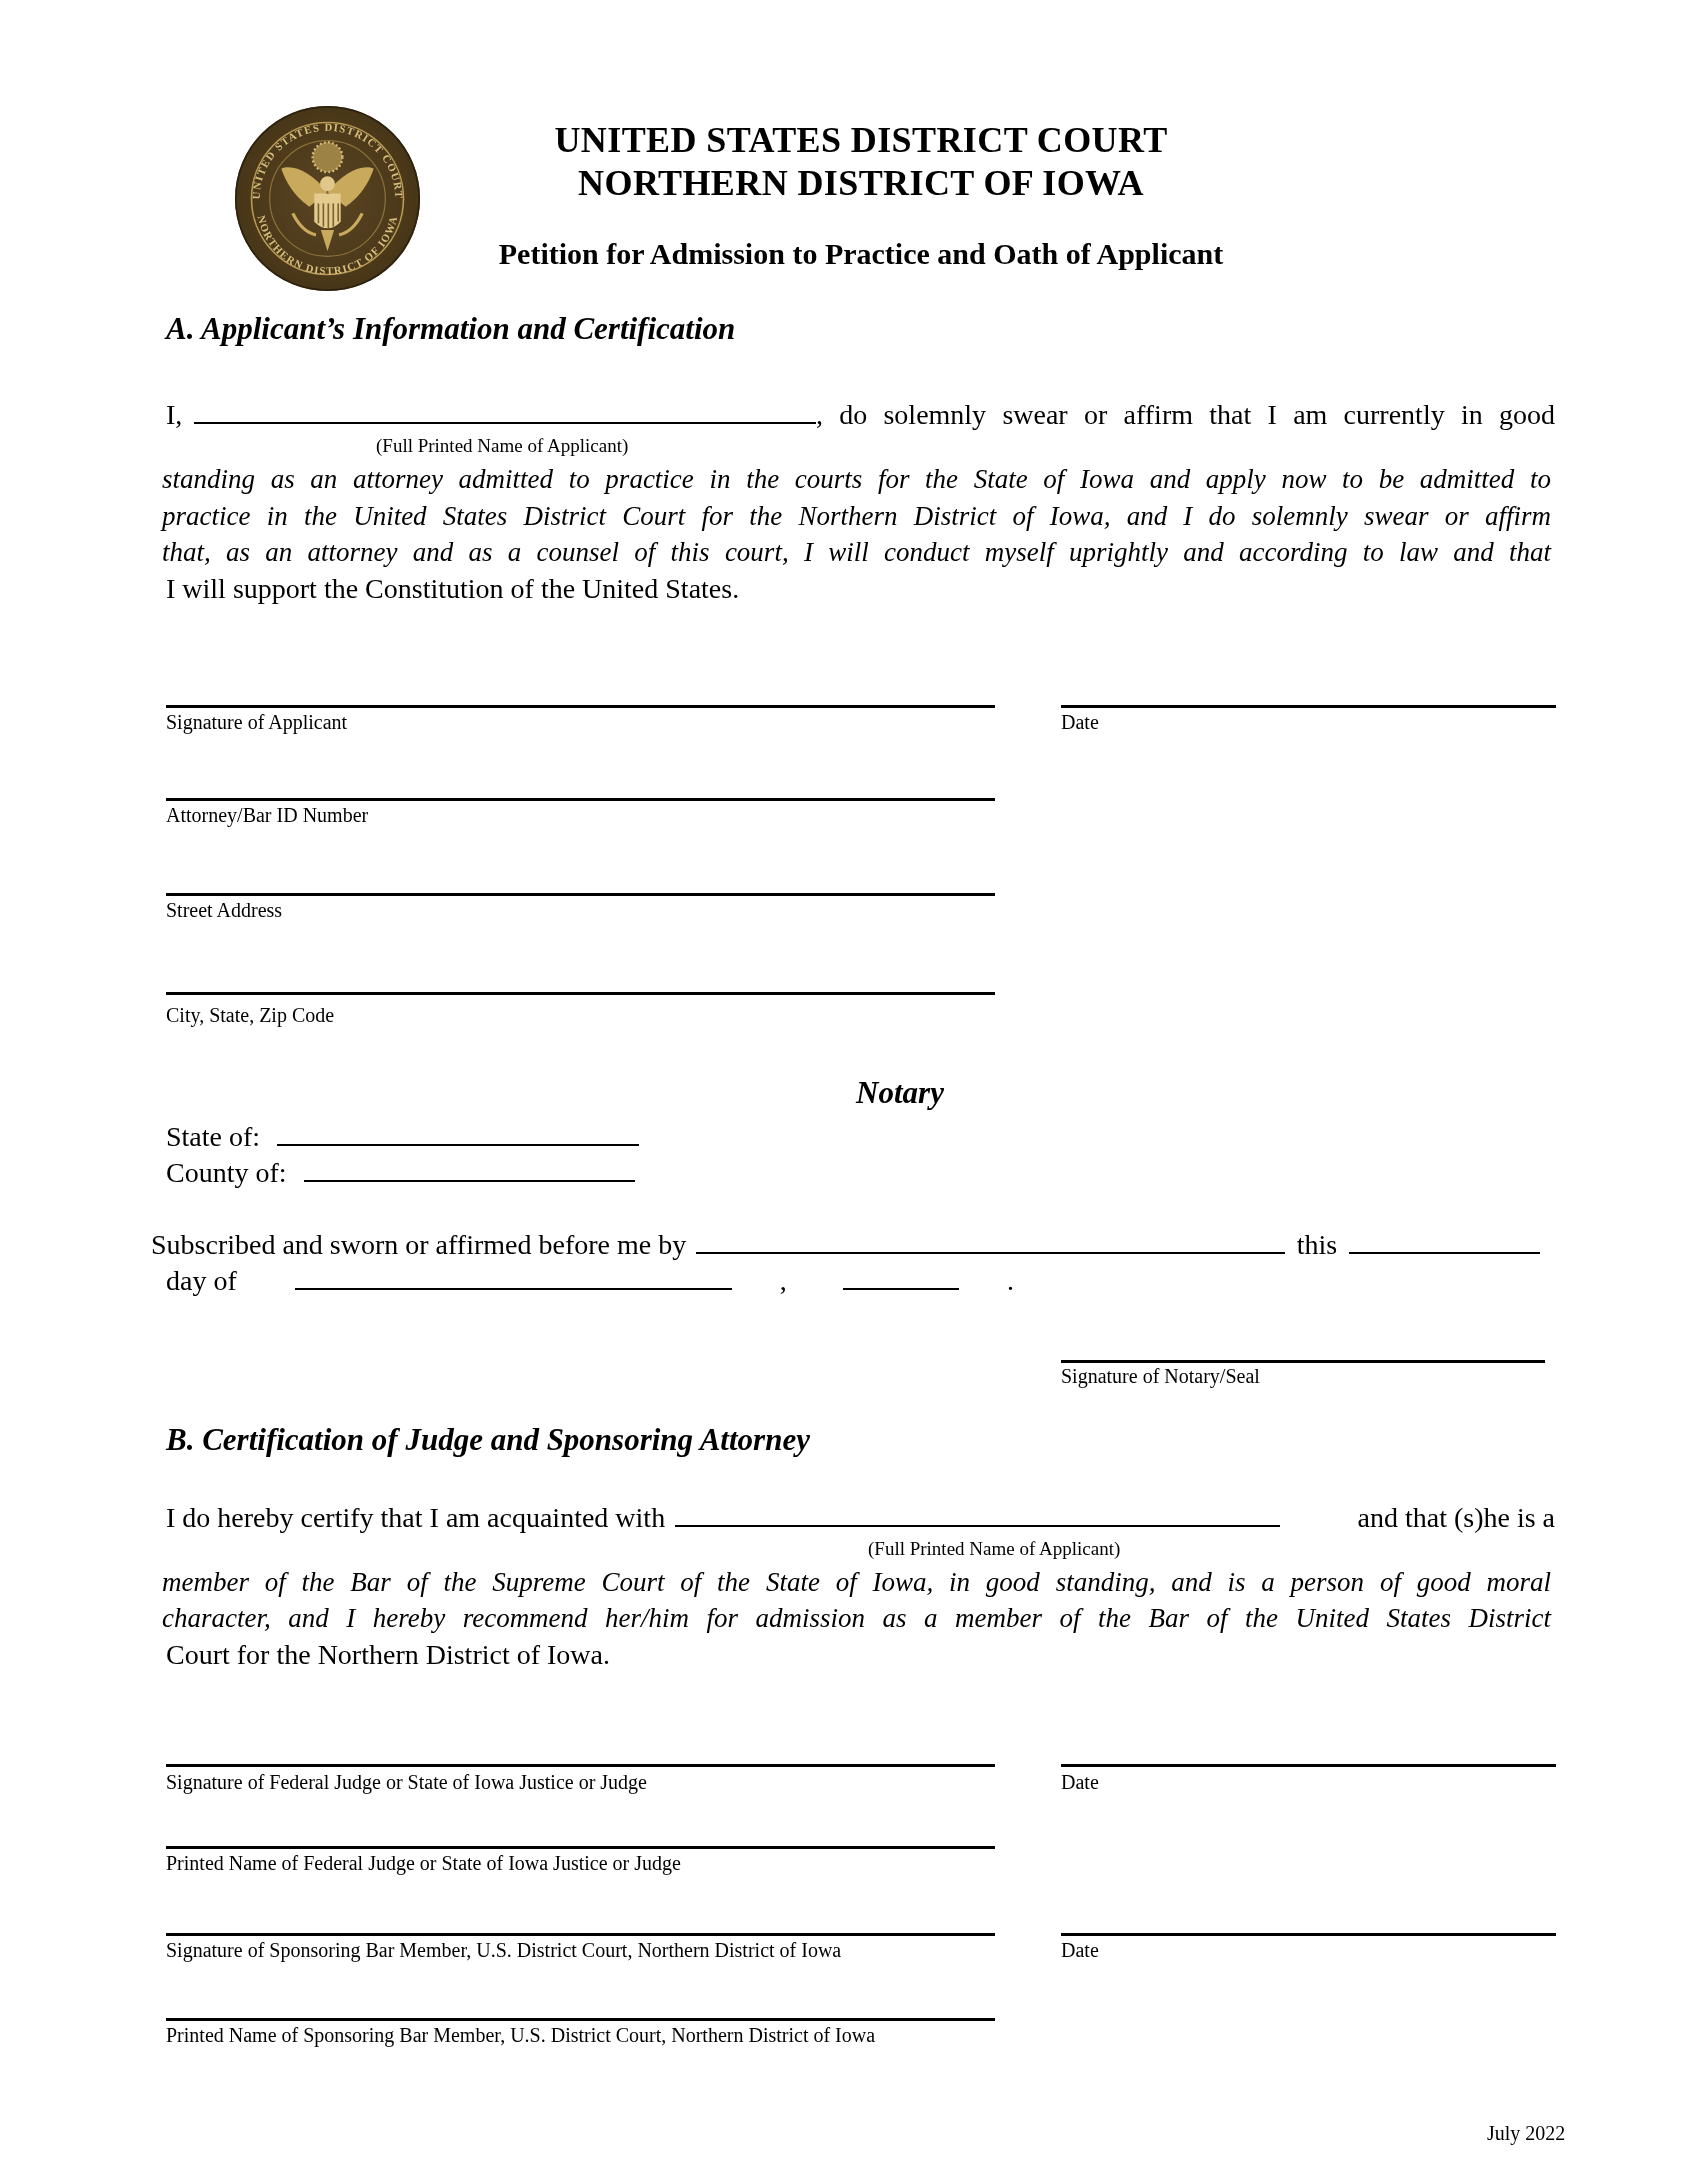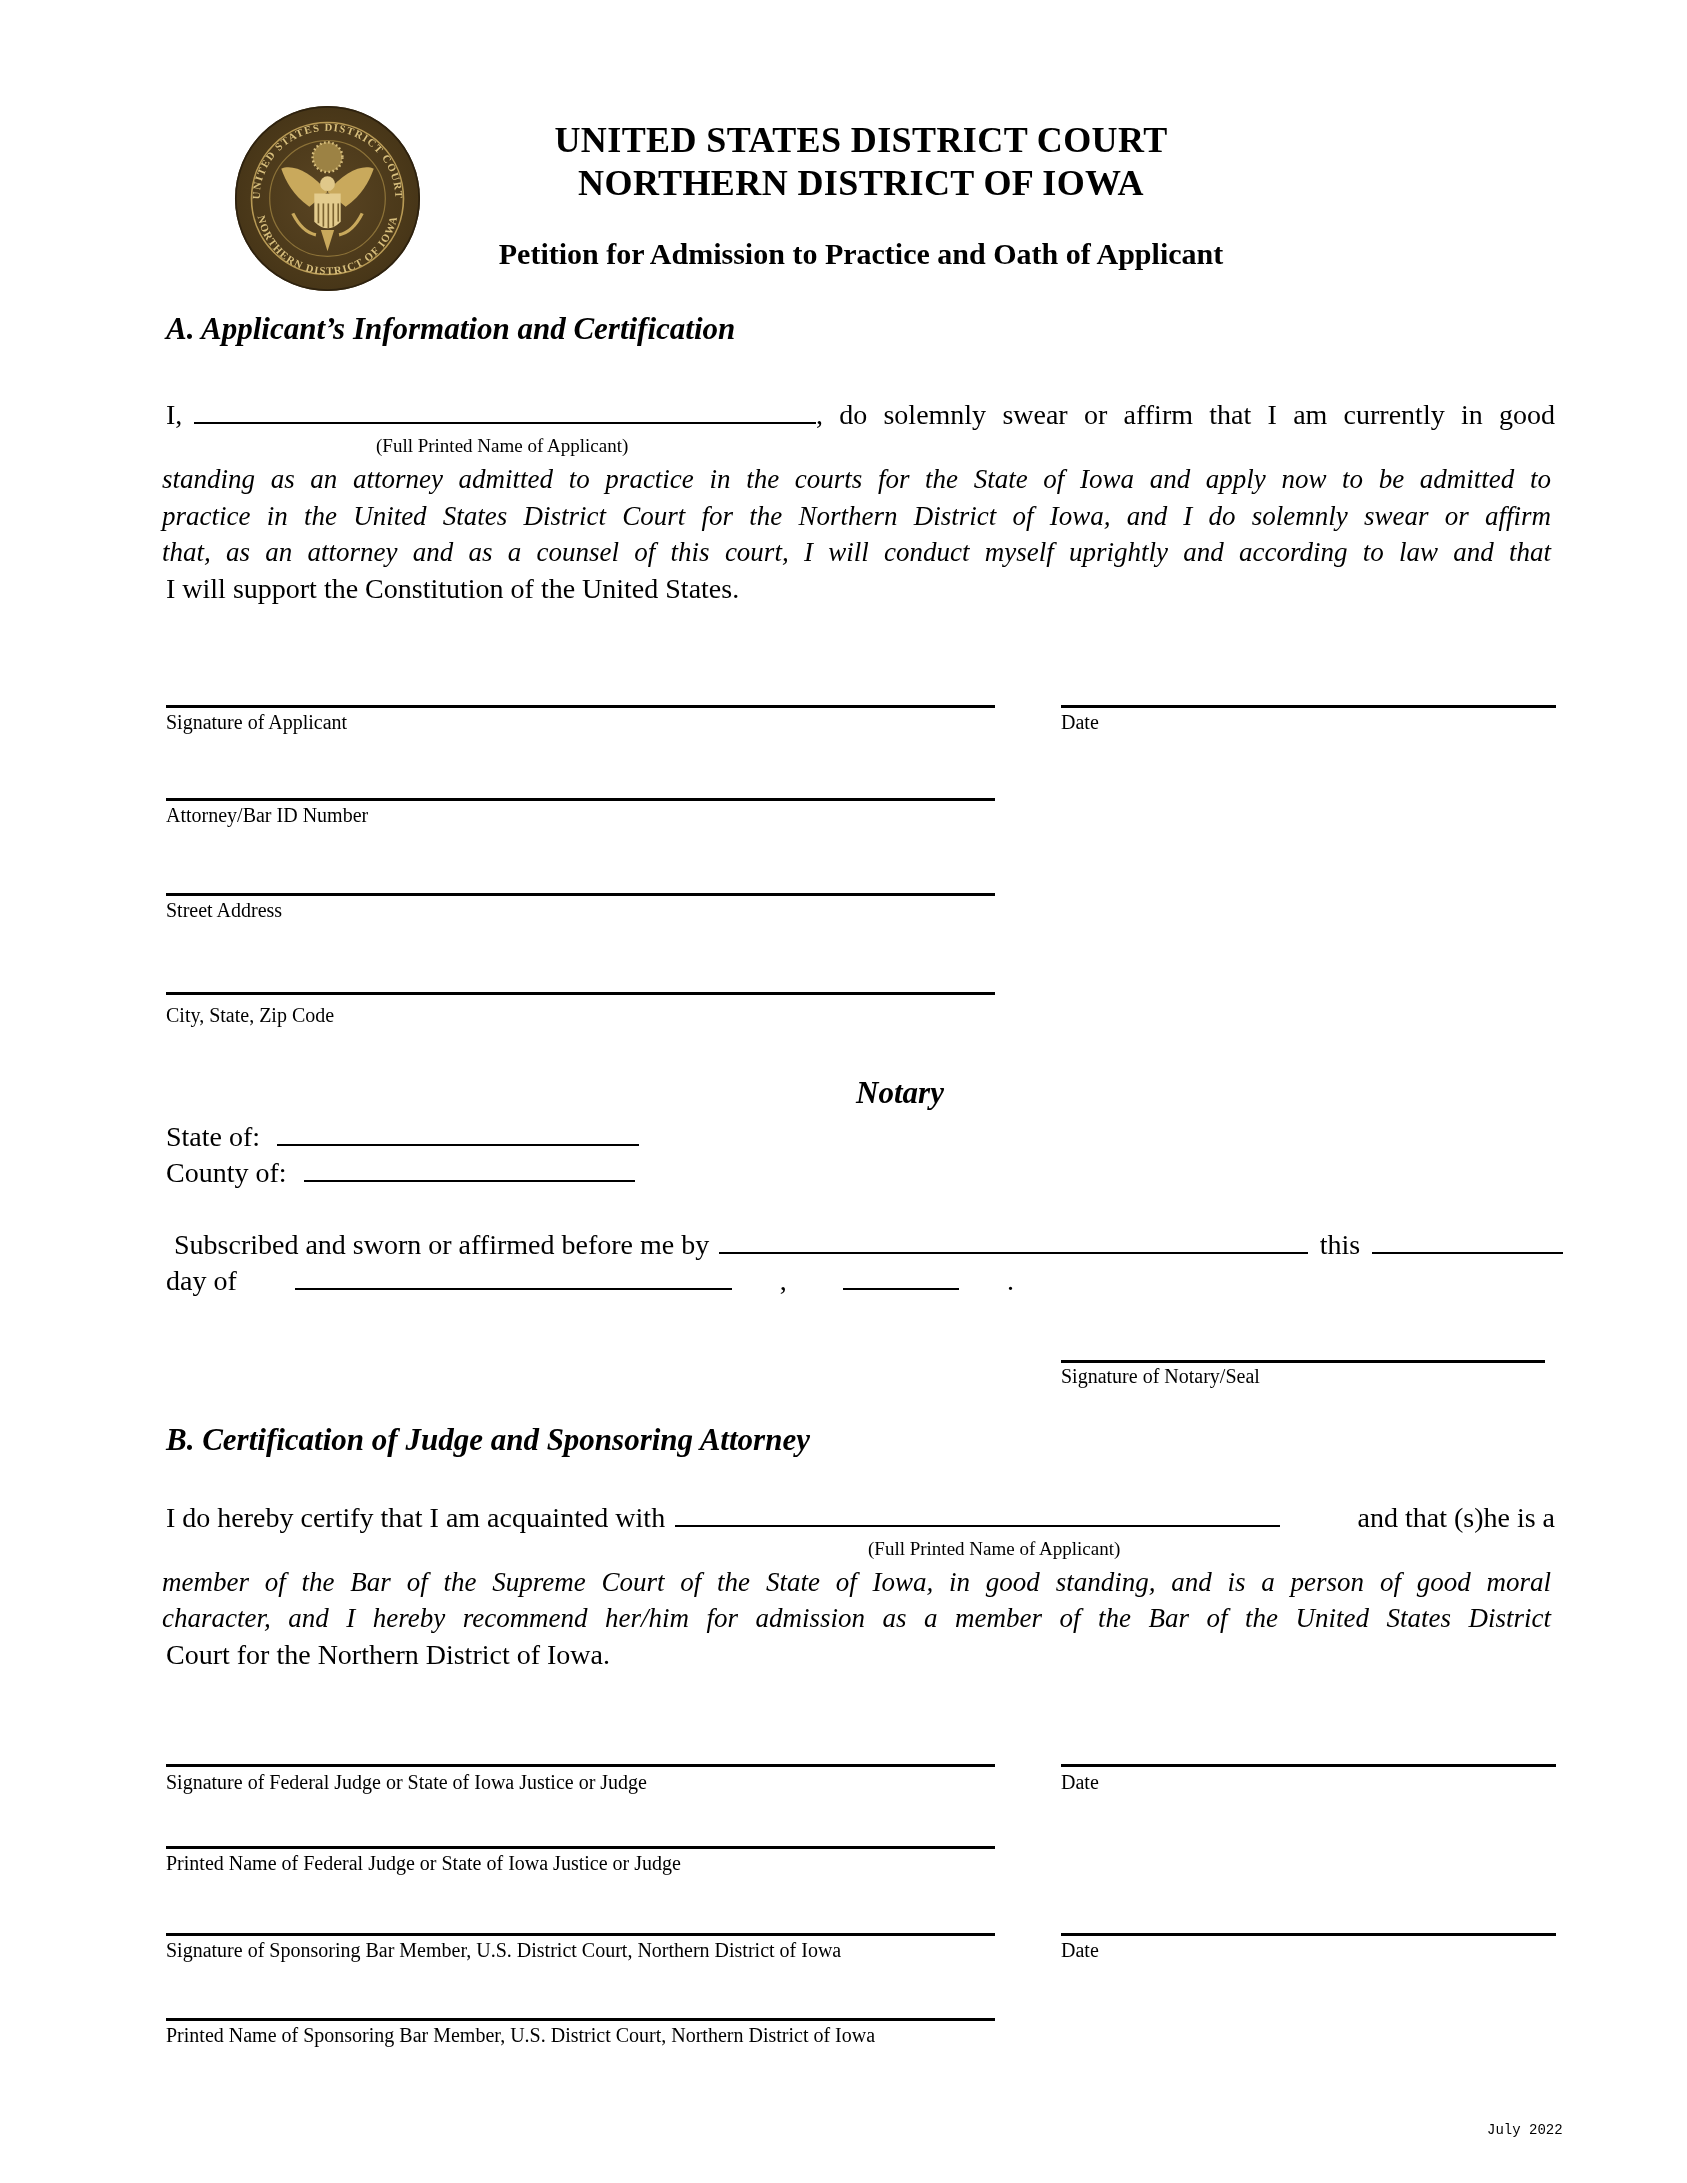--- a/index.html
+++ b/index.html
@@ -106,7 +106,7 @@
   <span class="blank" style="width:331px; margin-left:10px;"></span>
 </div>
 
-<div class="abs line-text" style="left:144px; top:1229px; width:1389px; display:flex; align-items:baseline;">
+<div class="abs line-text" style="left:121px; top:1229px; width:1389px; display:flex; align-items:baseline;">
   <span>Subscribed and sworn or affirmed before me by</span>
   <span class="blank" style="width:589px; margin-left:10px;"></span>
   <span style="margin-left:11.6px;">this</span>

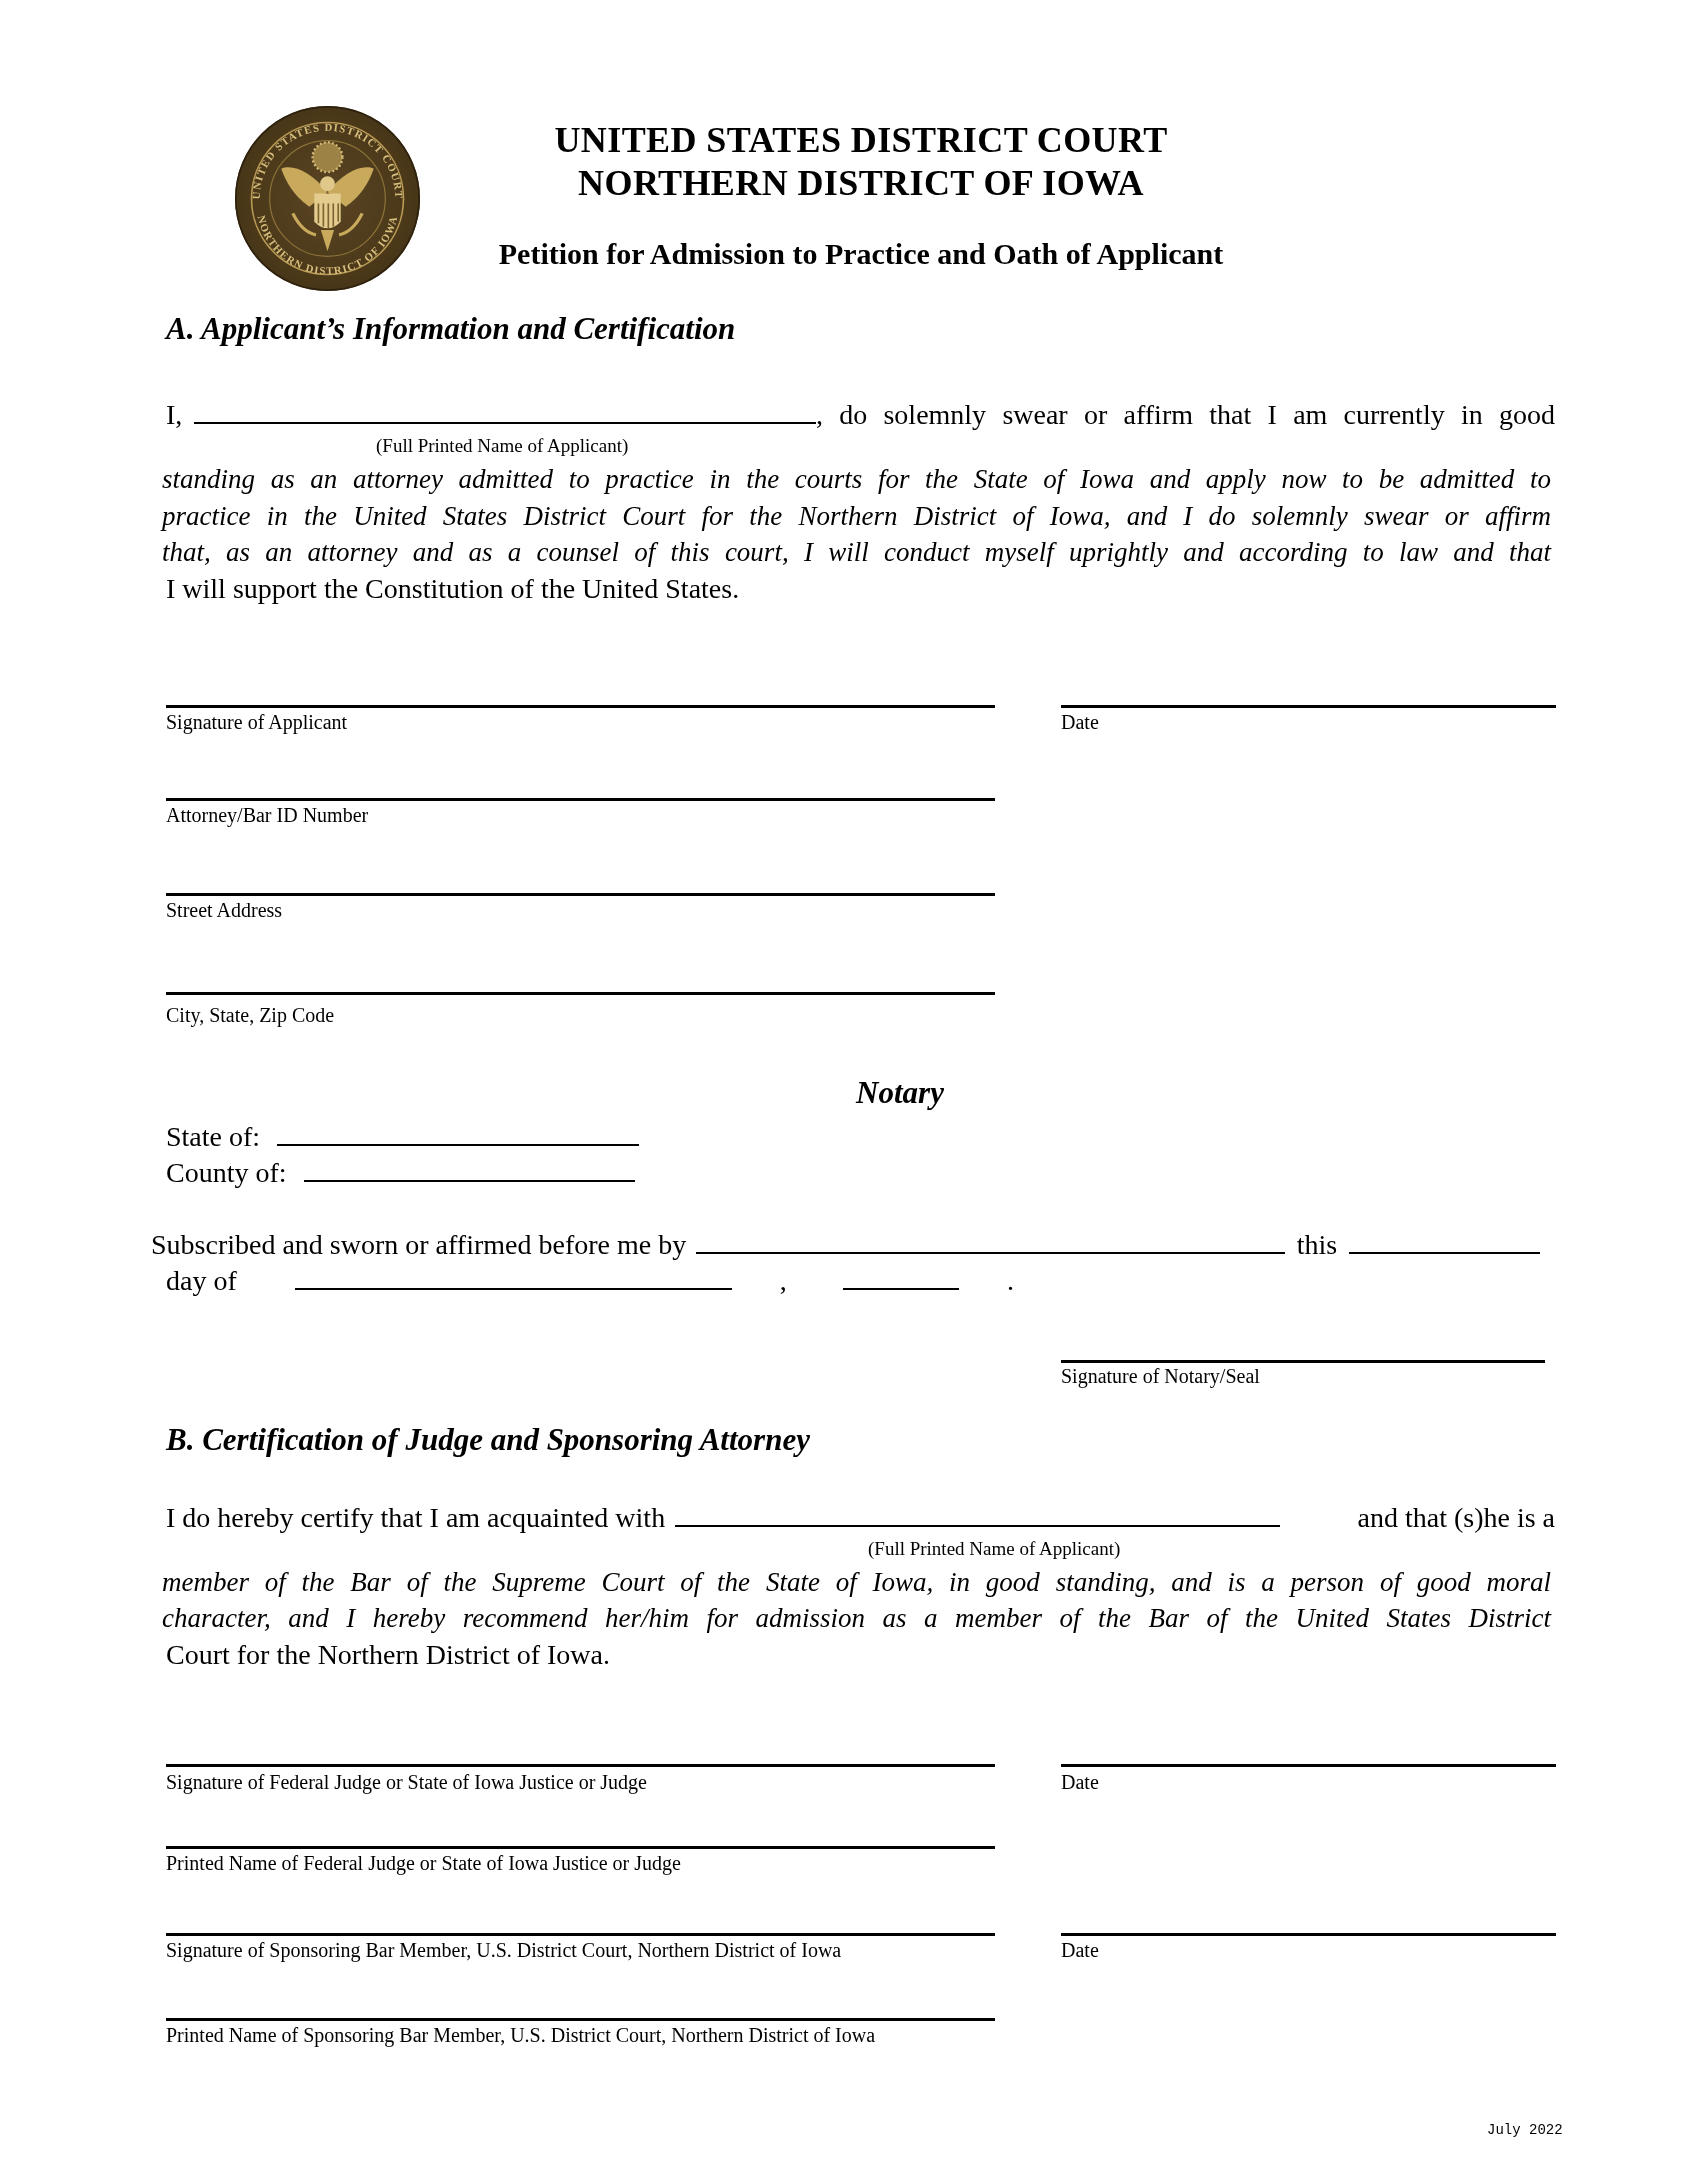--- a/index.html
+++ b/index.html
@@ -20,7 +20,7 @@
     .sig-line { height: 3.3px; background: #000; }
     .sig-label { font-size: 20px; white-space: nowrap; }
     .notary-title { left: 0; width: 1662px; text-align: center; font-weight: bold; font-style: italic; font-size: 31px; padding-left: 39px; }
-    .footer { font-family: Liberation Mono, monospace; font-size: 14px; }
+    .footer { font-family: Liberation Serif, serif; font-size: 20px; }
   </style>
 </head>
 <body>

